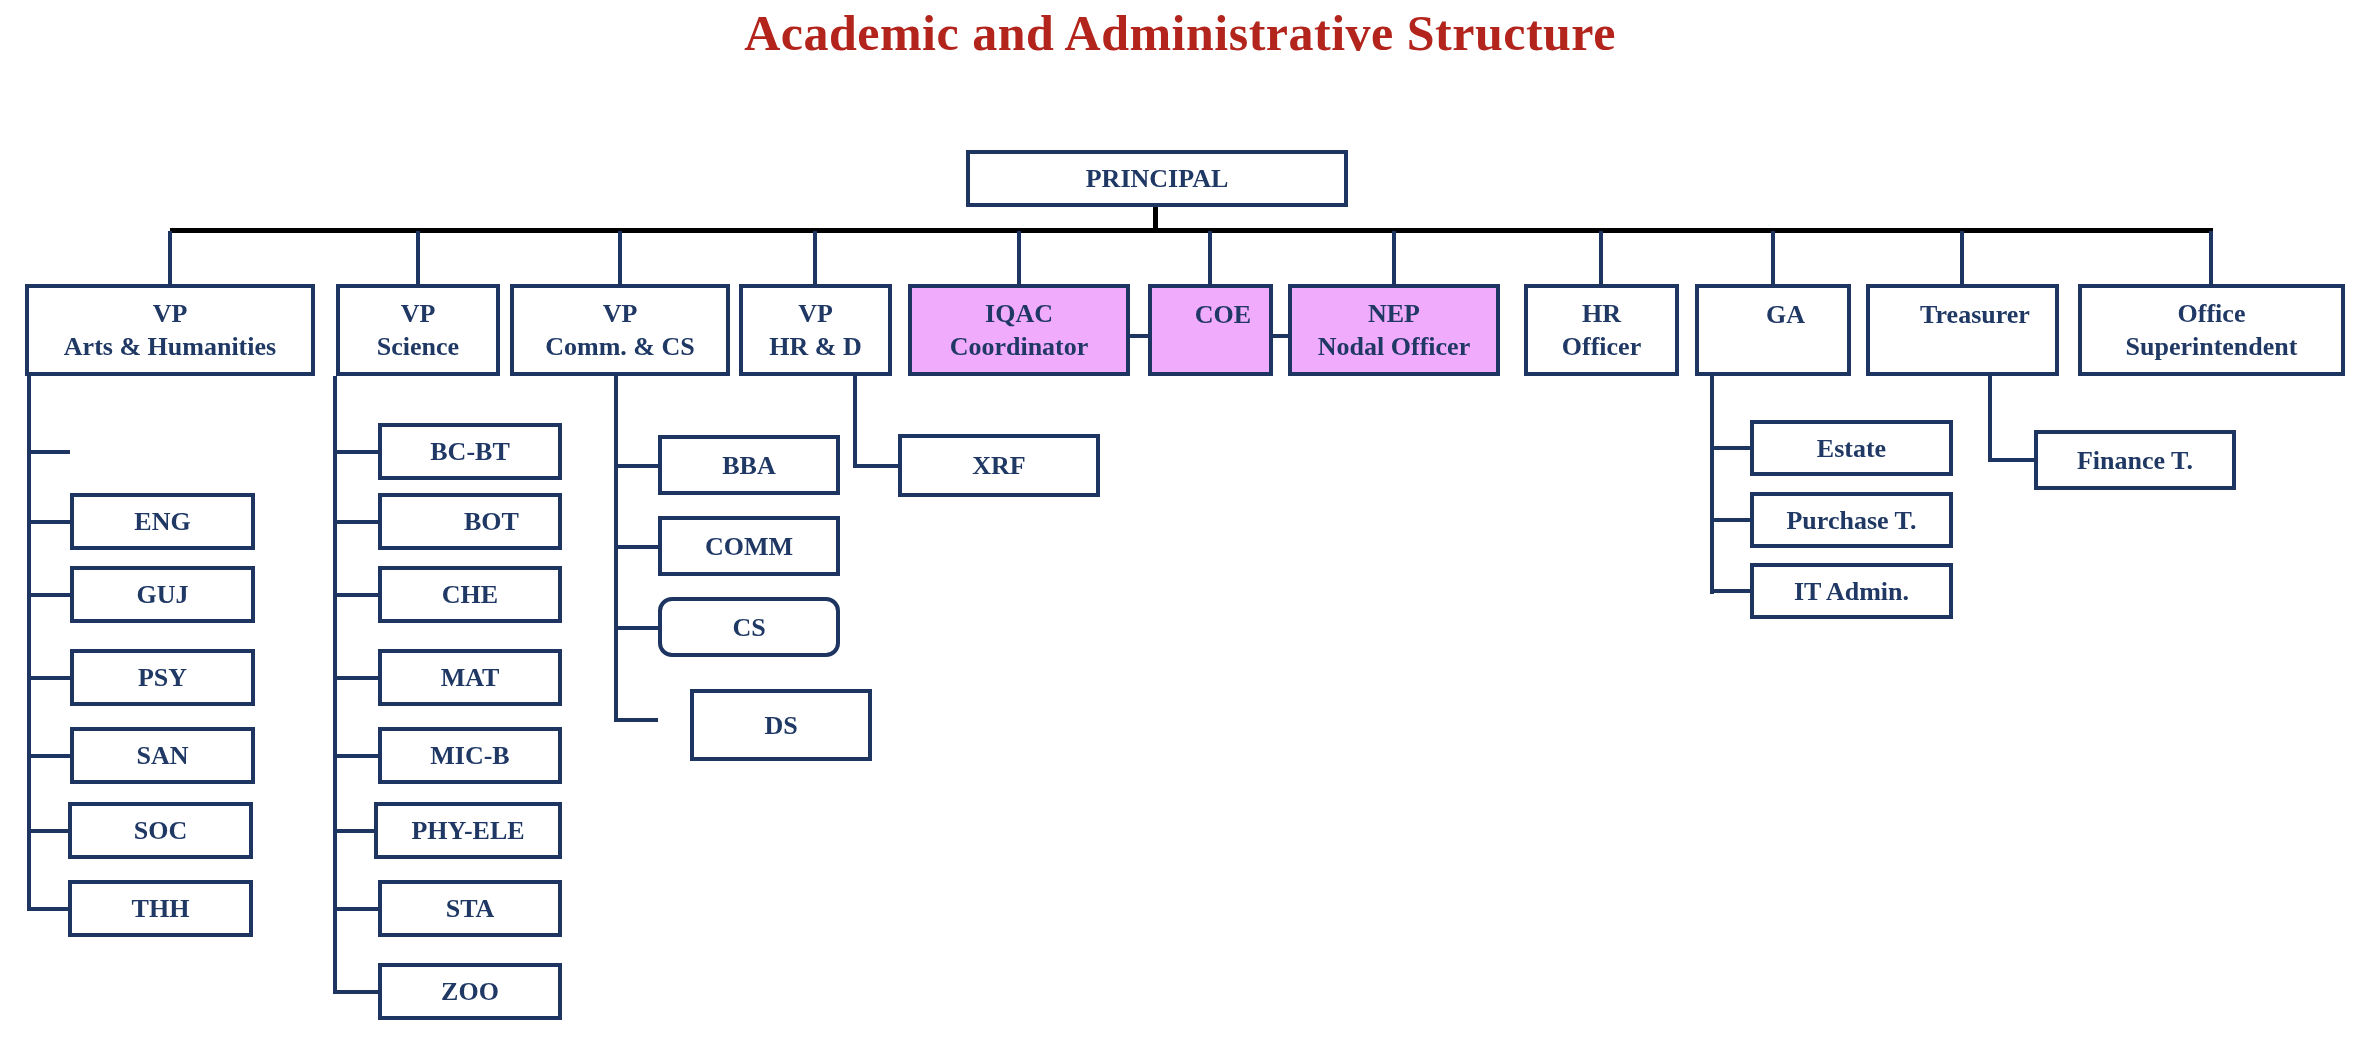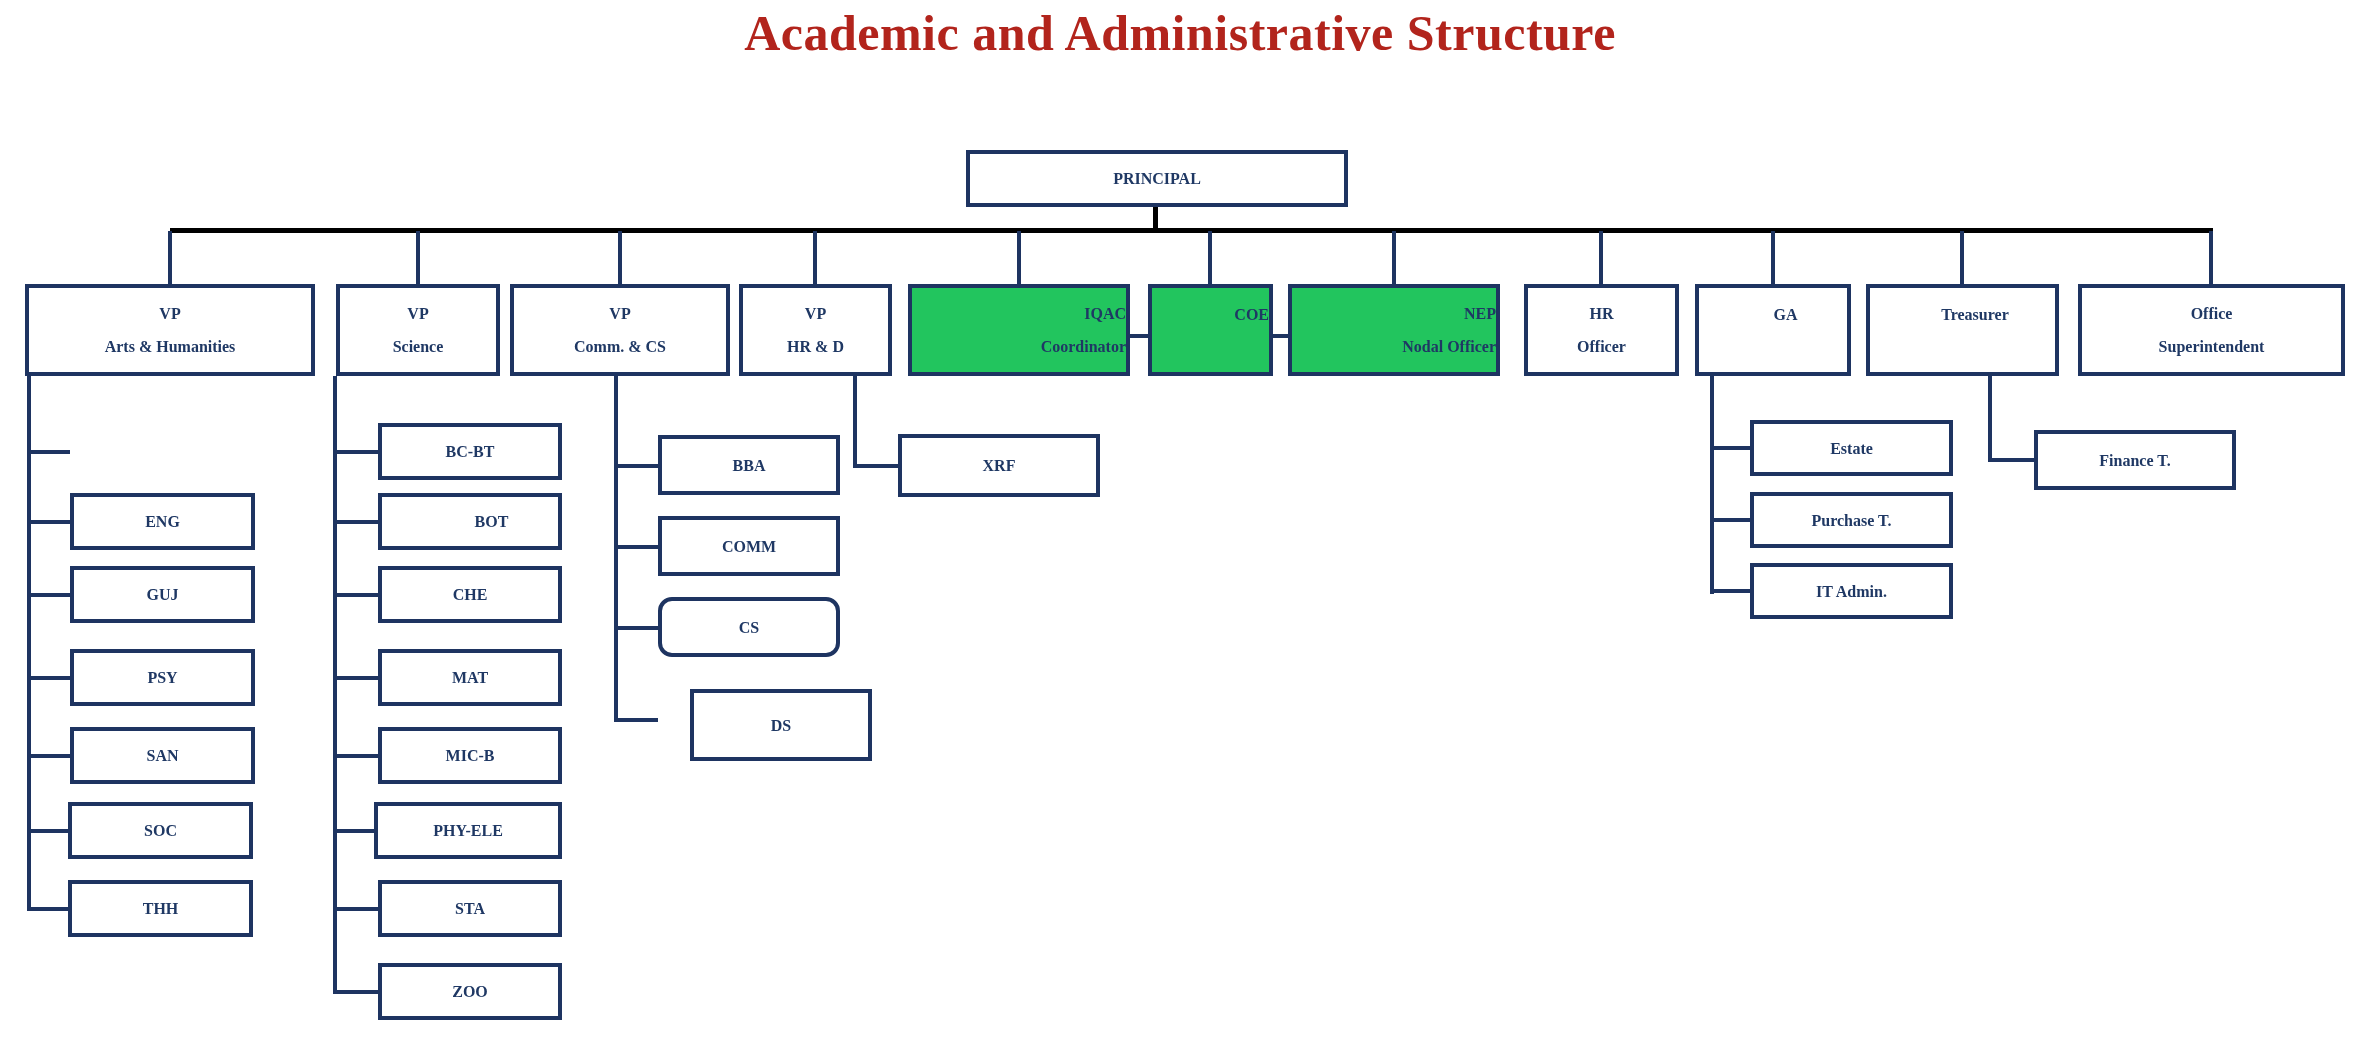--- a/index.html
+++ b/index.html
@@ -30,7 +30,7 @@
     border:4px solid #1e3461;
     color:#1f3864;
     font-weight:bold;
-    font-size:16px;
+    font-size:26px;
     line-height:33px;
     display:flex;
     flex-direction:column;

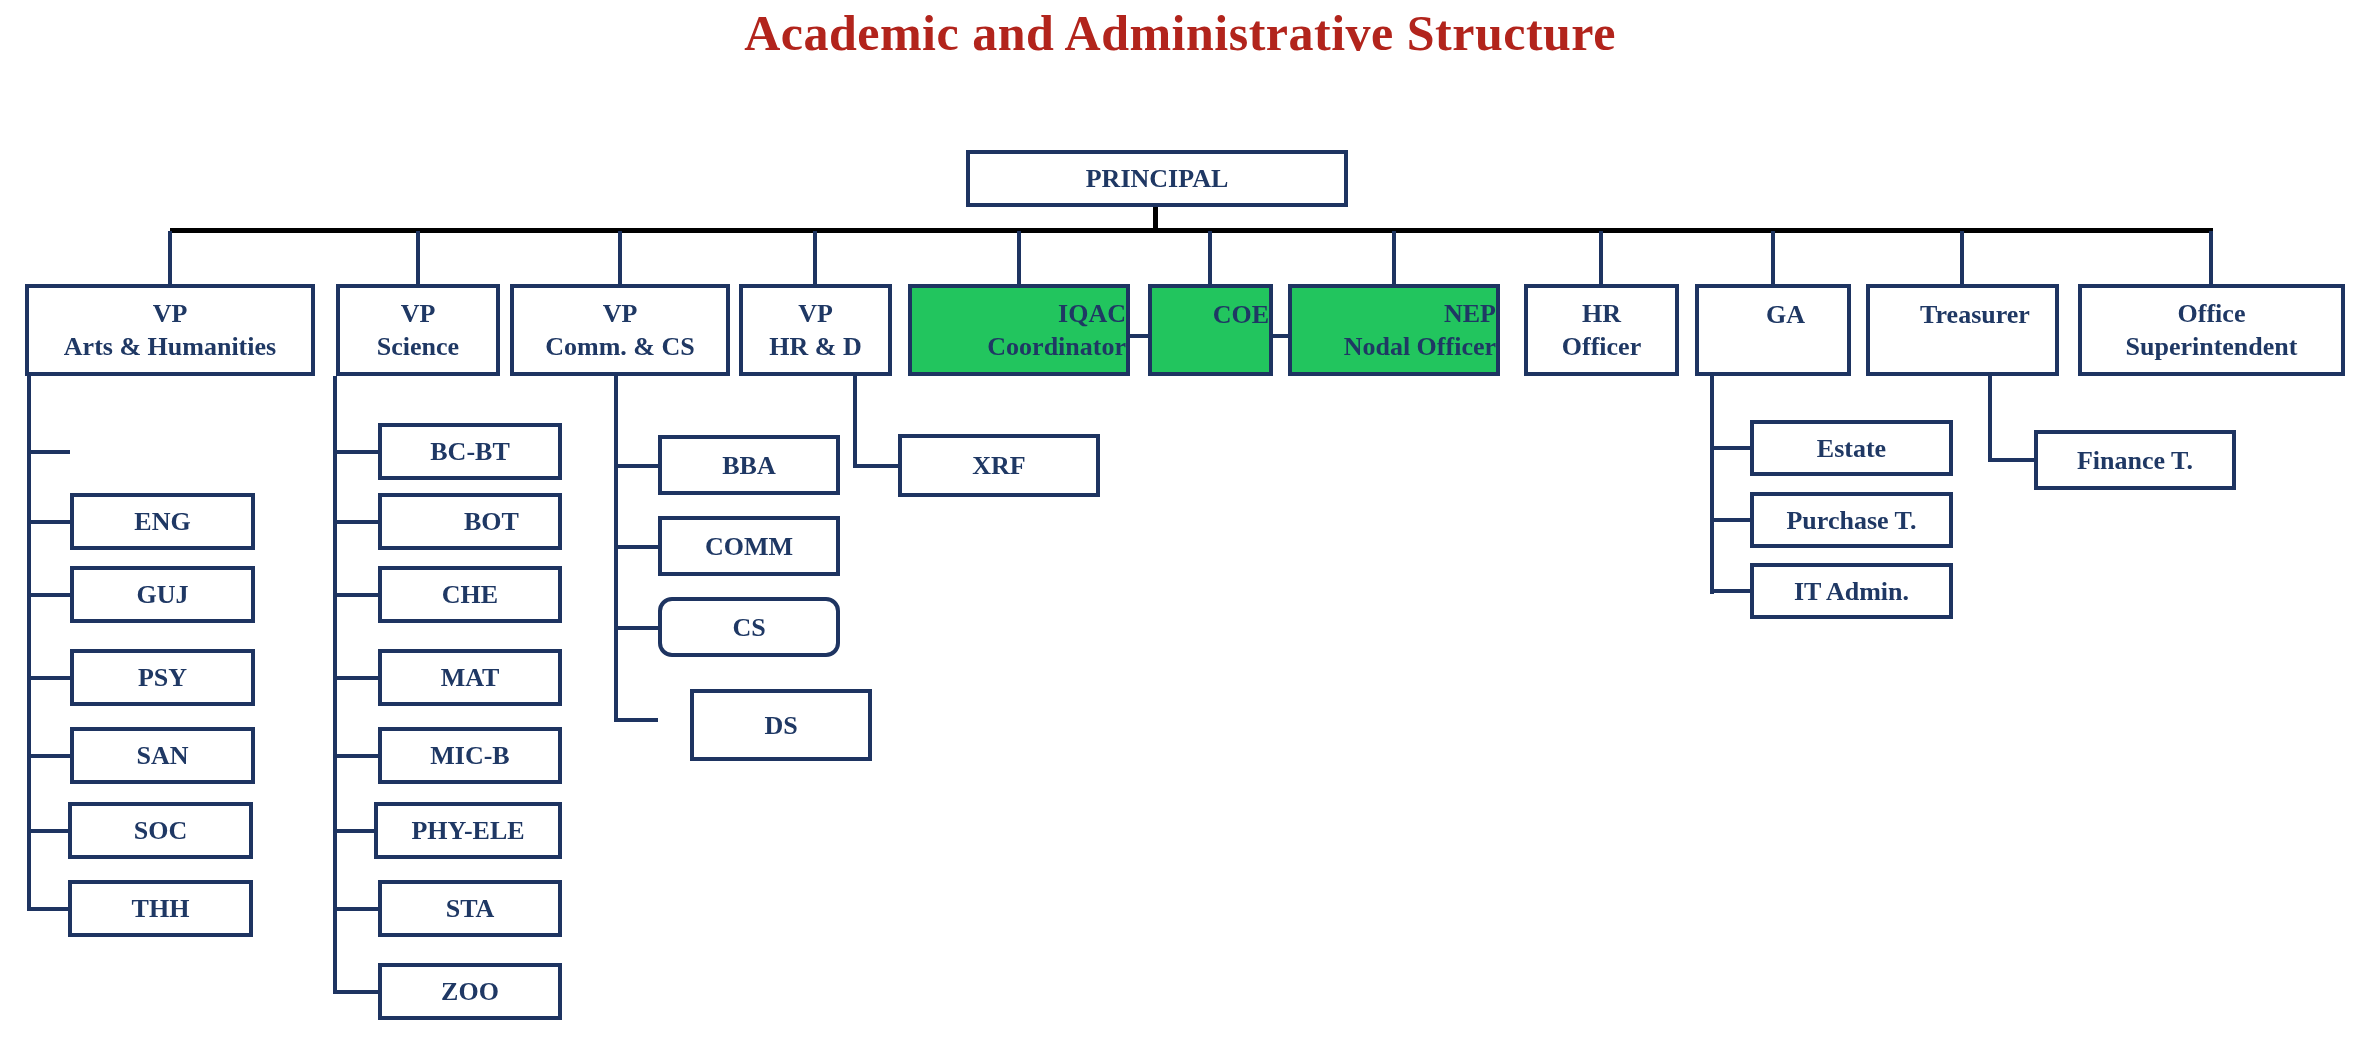--- a/index.html
+++ b/index.html
@@ -38,7 +38,7 @@
     justify-content:center;
     text-align:center;
   }
-  .node.blue{background:#22c55e;align-items:flex-end;}
+  .node.blue{background:#f0abfc;}
   .node.vtop{justify-content:flex-start;padding-top:10px;padding-left:25px;}
   .seg{position:absolute;}
   .node span{display:block;white-space:nowrap;}

